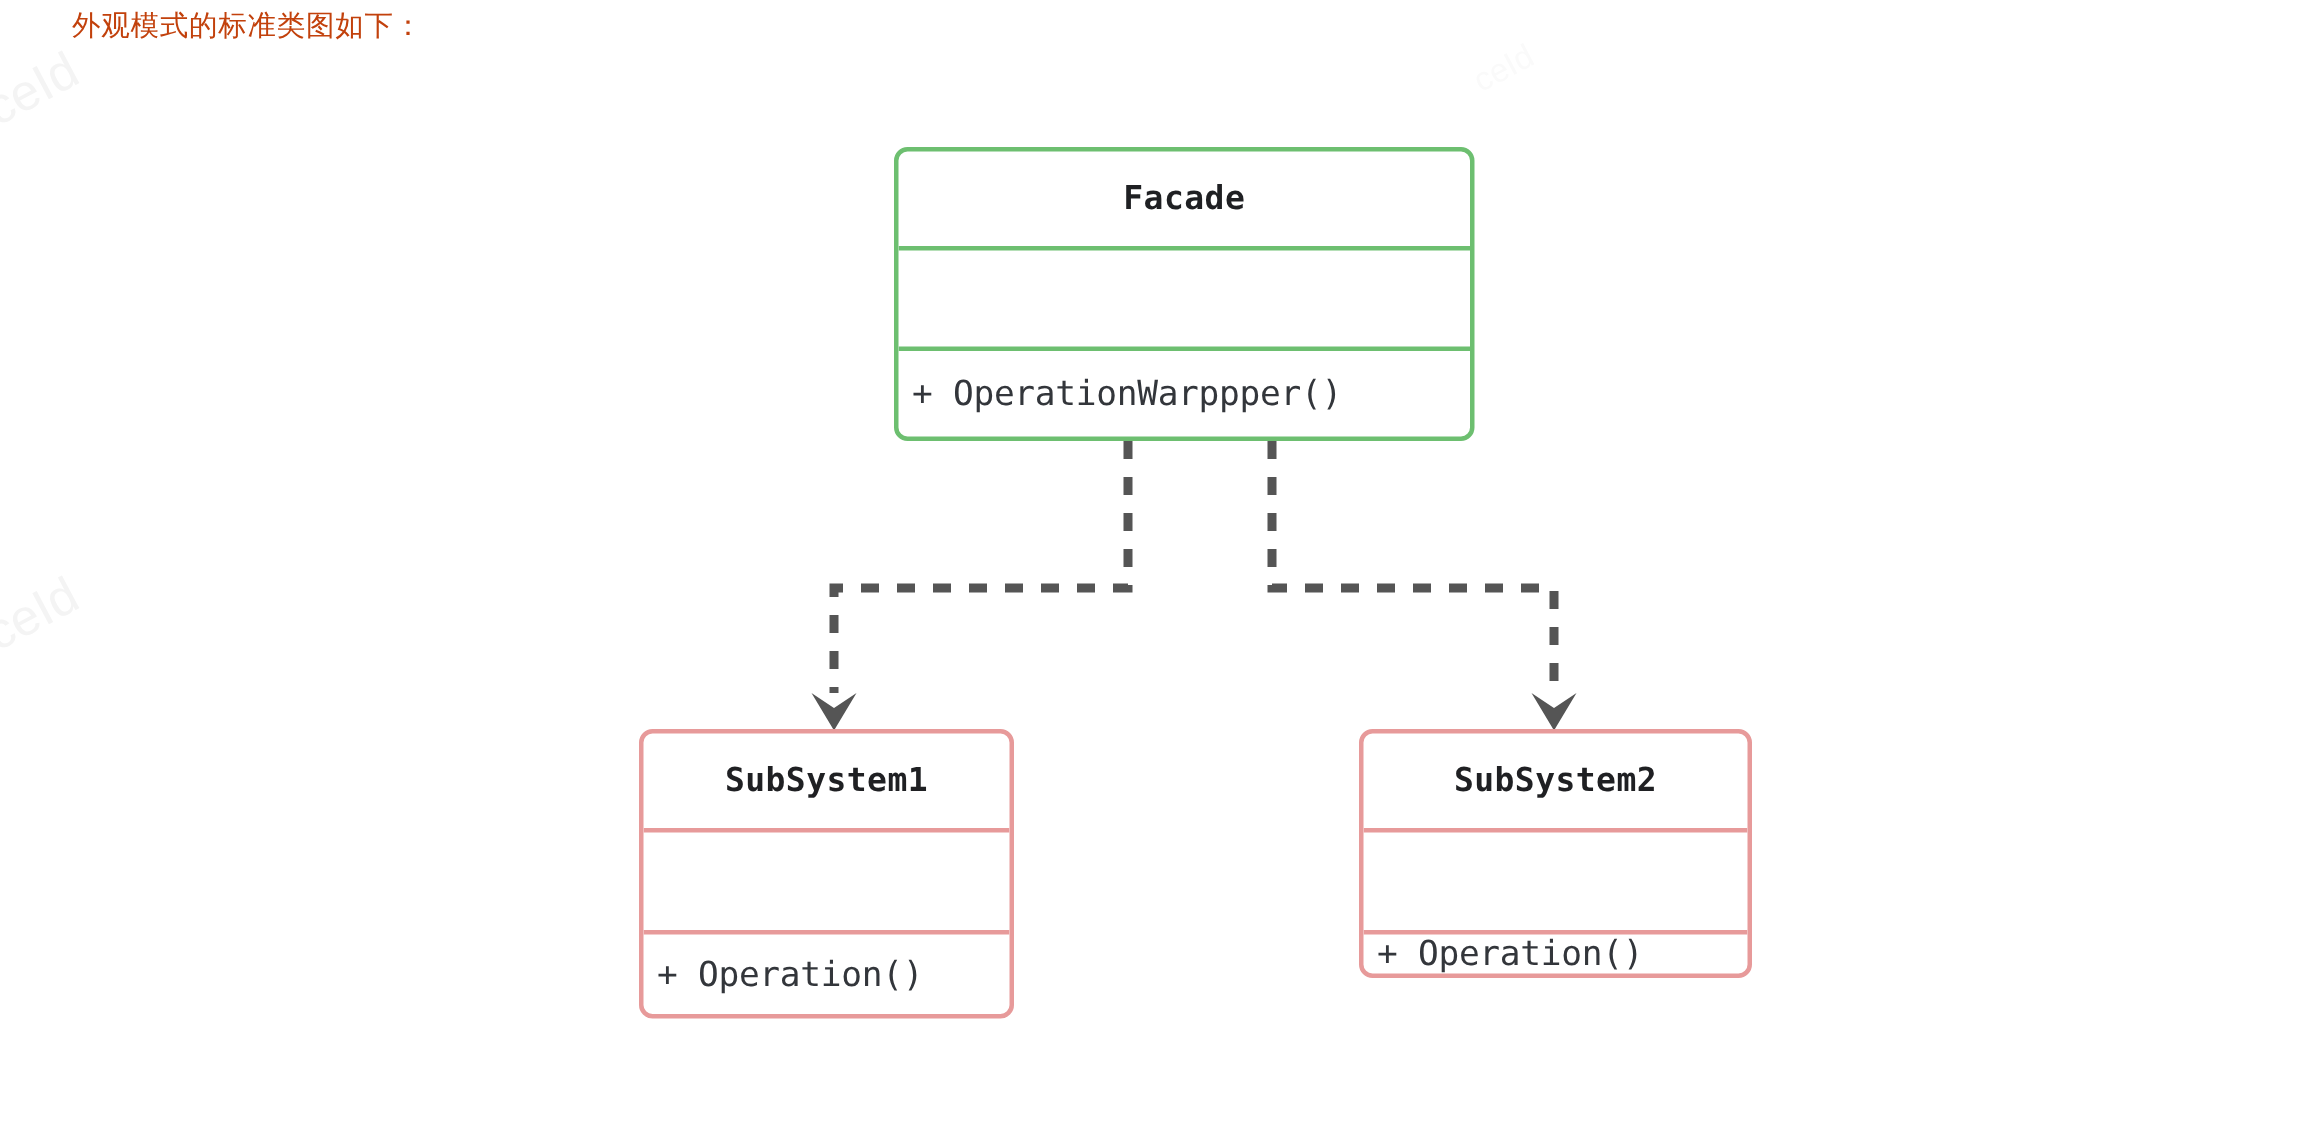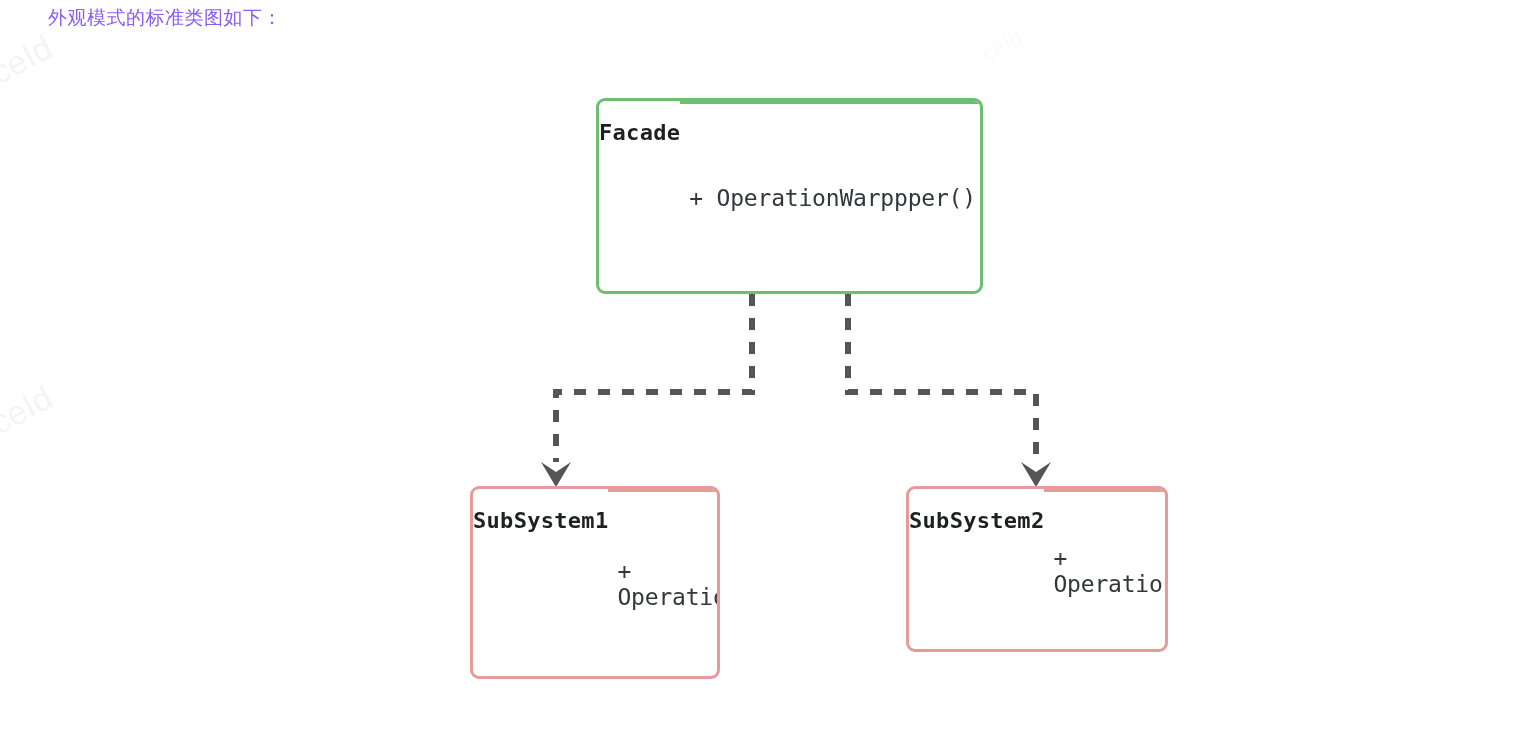--- a/index.html
+++ b/index.html
@@ -25,7 +25,7 @@
     font-size: 19px;
     line-height: 30px;
     letter-spacing: 0.5px;
-    color: #8b5cf6;
+    color: #c2410c;
     white-space: nowrap;
     font-family: "DejaVu Sans", "Liberation Sans", sans-serif;
   }

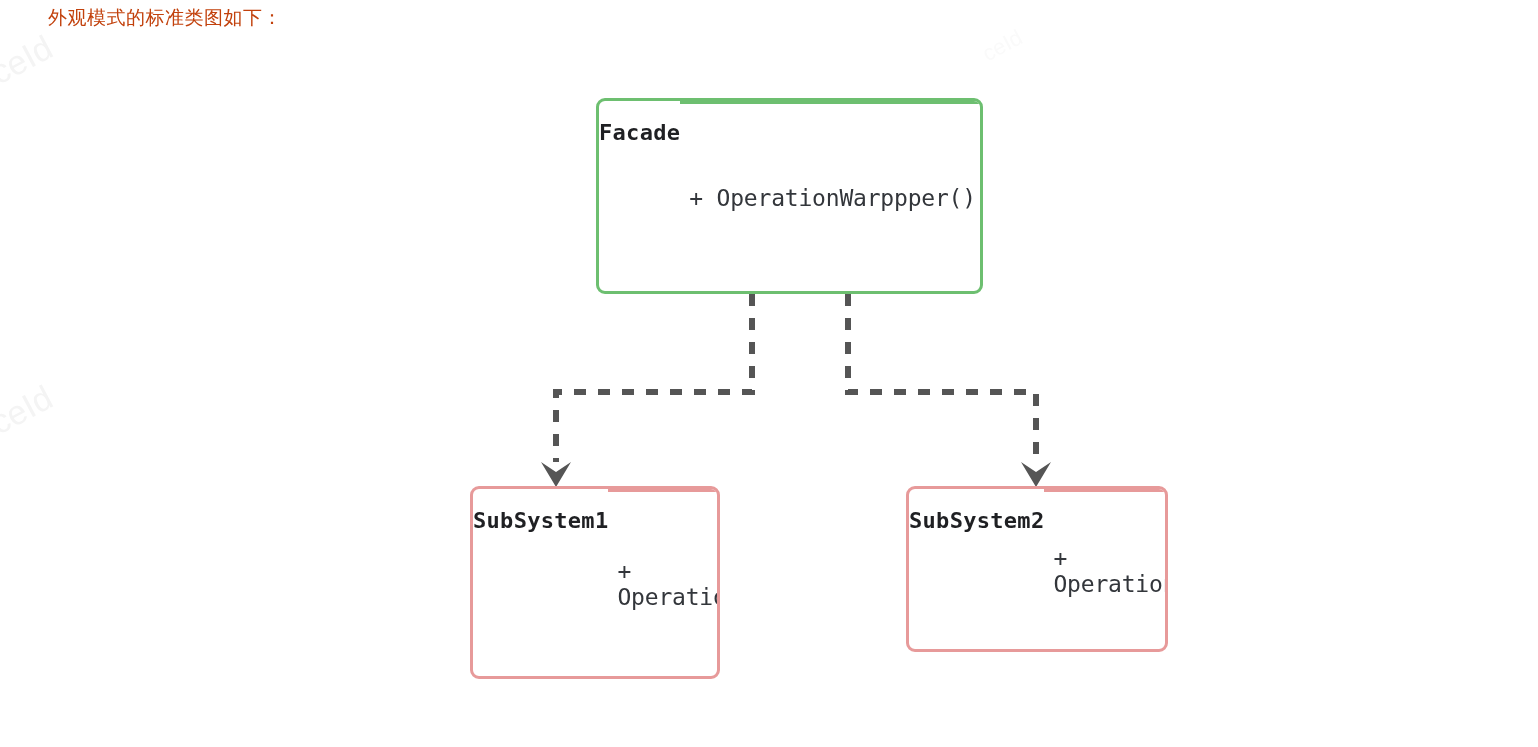--- a/index.html
+++ b/index.html
@@ -77,7 +77,7 @@
     border-radius: 9px;
     overflow: hidden;
     display: flex;
-    flex-direction: row;
+    flex-direction: column;
   }
   .uml-class .compartment {
     display: flex;

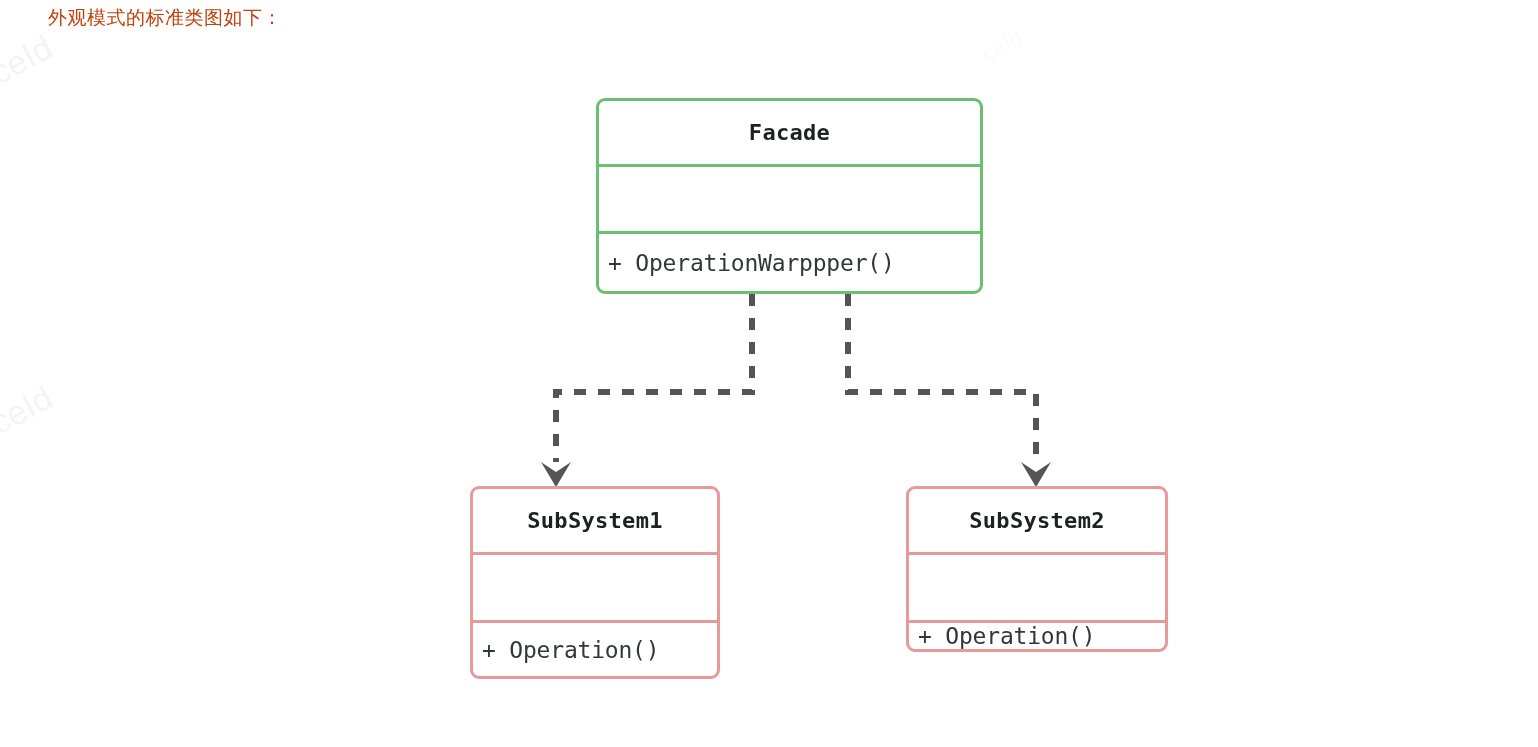--- a/index.html
+++ b/index.html
@@ -139,7 +139,6 @@
     top: 486px;
     width: 250px;
     height: 193px;
-    margin-left: 44px;
   }
   #subsystem2-class {
     left: 906px;

